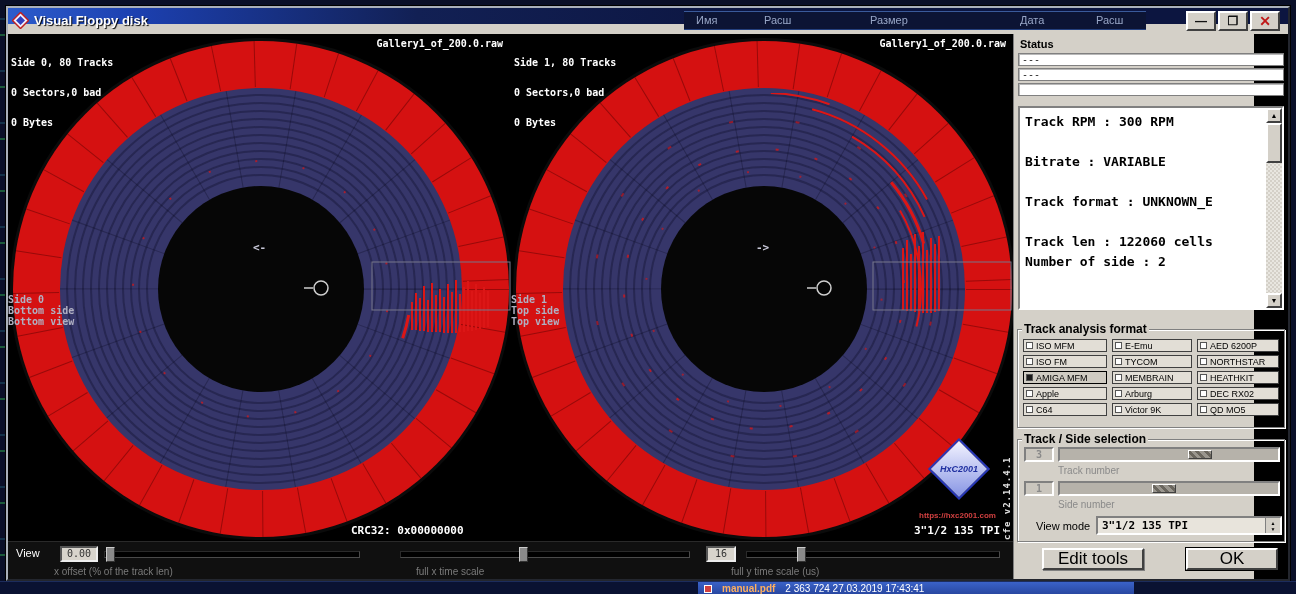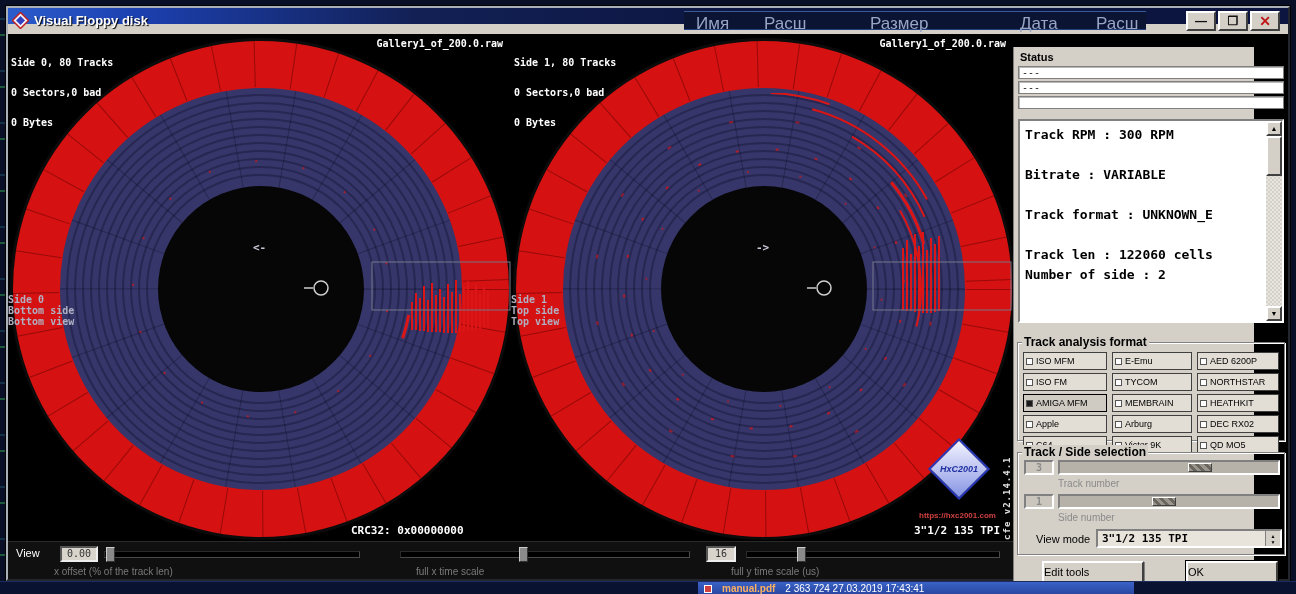--- a/index.html
+++ b/index.html
@@ -24,7 +24,7 @@
   .title-icon{width:17px;height:17px}
   .title-text{color:#fff;font-weight:bold;font-size:13px;text-shadow:1px 1px 1px #000;white-space:nowrap}
   .bg-cols{position:absolute;left:676px;top:3px;width:462px;height:19px;background:#0c1434;
-    border-top:1px solid #3a5a9a;border-bottom:1px solid #24407e;color:#98a6c6;font-size:17px}
+    border-top:1px solid #3a5a9a;border-bottom:1px solid #24407e;color:#98a6c6;font-size:11px}
   .bg-col{position:absolute;top:2px}
   .bg-col.c0{left:12px}.bg-col.c1{left:80px}.bg-col.c2{left:186px}.bg-col.c3{left:336px}.bg-col.c4{left:412px}
   .win-controls{position:absolute;right:8px;top:3px;display:flex;gap:2px}

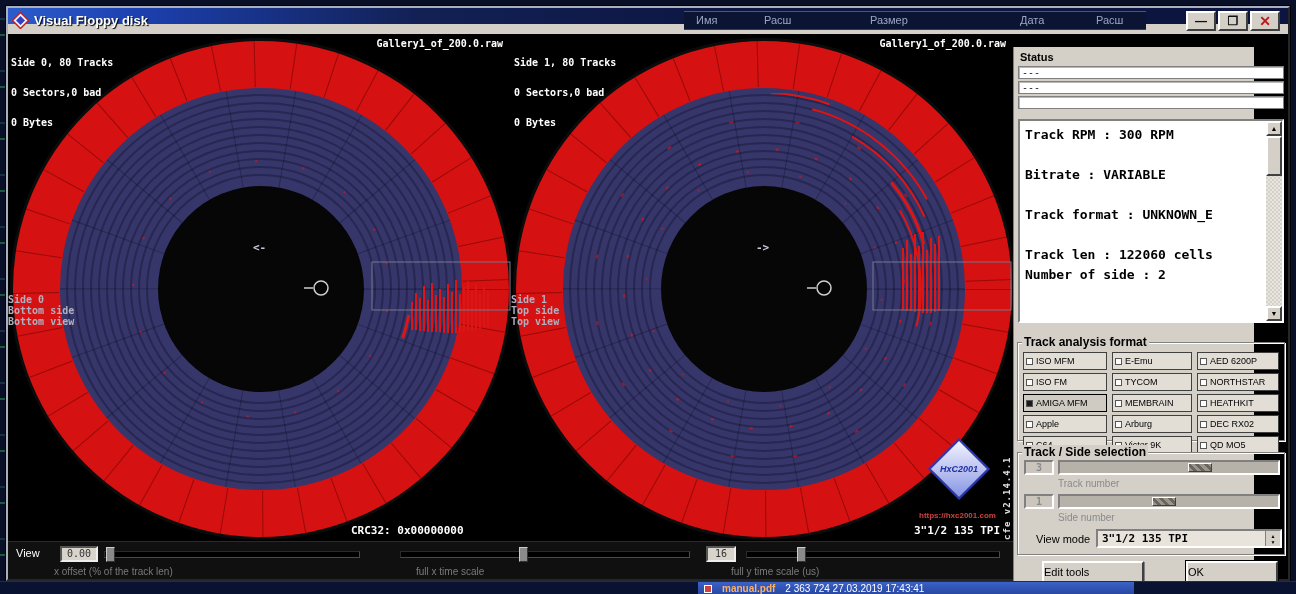--- a/index.html
+++ b/index.html
@@ -53,7 +53,7 @@
   .url{position:absolute;left:911px;top:477px;color:#d04040;font-size:8px;font-weight:bold}
 
   
-  .panel{position:absolute;left:1005px;top:13px;width:241px;height:545px;background:#d4d0c8;border-left:1px solid #808080;font-size:11px;color:#000}
+  .panel{position:absolute;left:1005px;top:0;width:241px;height:545px;background:#d4d0c8;border-left:1px solid #808080;font-size:11px;color:#000}
   .grouplabel{position:absolute;font-weight:bold;font-size:12px;background:#d4d0c8;padding:0 2px;z-index:2}
   .status-label{left:4px;top:4px;font-size:11px}
   .status-field{position:absolute;left:4px;width:266px;height:13px;background:#fff;border:1px solid #808080;

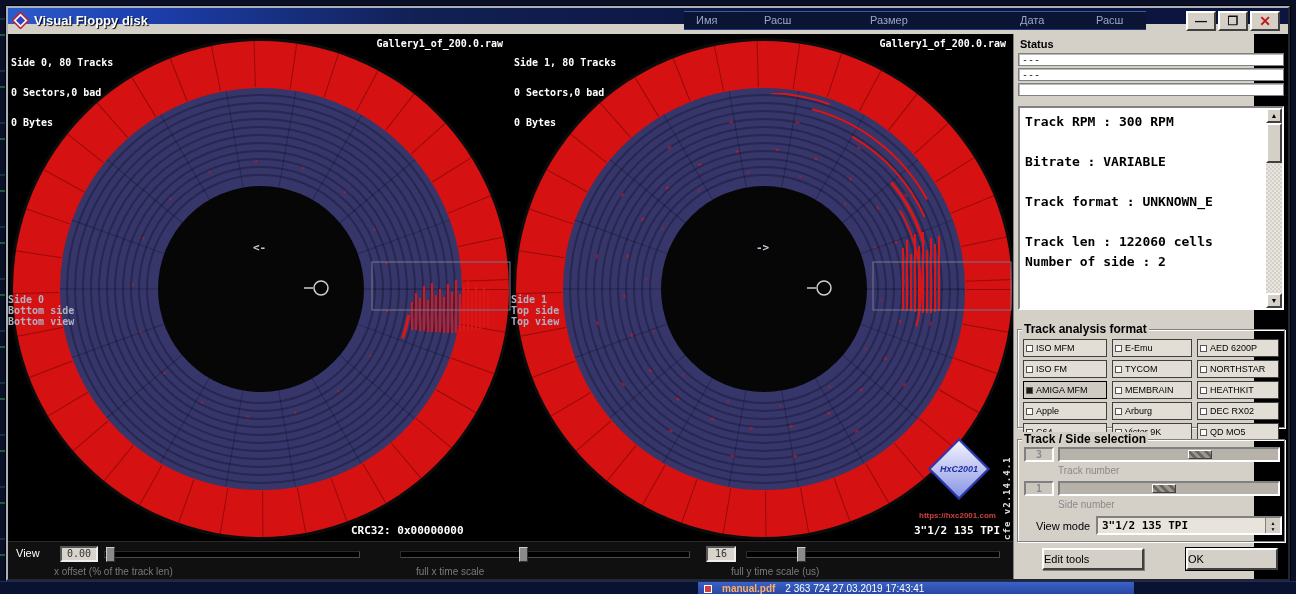--- a/index.html
+++ b/index.html
@@ -75,7 +75,7 @@
     border:1px solid #808080;box-shadow:inset 1px 1px 0 #fff,1px 1px 0 #fff}
   .taf-grid{position:absolute;left:5px;top:9px;display:grid;grid-template-columns:84px 80px 82px;gap:3px 5px}
   .taf-item{height:13px;border:1px solid #404040;background:#e2ded6;display:flex;align-items:center;gap:3px;
-    padding:8px 2px;font-size:9px;color:#000;overflow:hidden;white-space:nowrap}
+    padding:0 2px;font-size:9px;color:#000;overflow:hidden;white-space:nowrap}
   .taf-box{width:7px;height:7px;border:1px solid #555;background:#fff;flex:none}
   .taf-item.checked{background:#cfcbc2;border-color:#000}
   .taf-item.checked .taf-box{background:#1a1a1a}

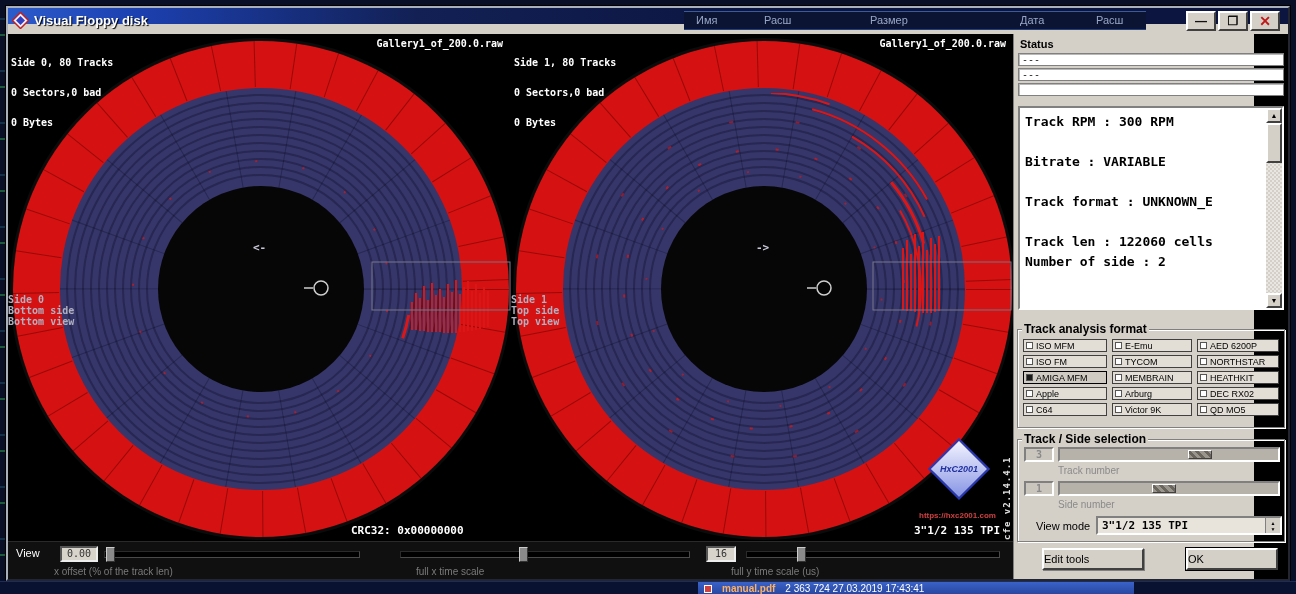--- a/index.html
+++ b/index.html
@@ -101,7 +101,7 @@
     align-items:center;justify-content:center;font-size:5px;line-height:6px;color:#000}
 
   .btn{position:absolute;height:22px;background:#d4d0c8;border:2px solid;border-color:#fff #404040 #404040 #fff;
-    box-shadow:1px 1px 0 #808080;font-size:11px;text-align:left;line-height:18px;color:#000}
+    box-shadow:1px 1px 0 #808080;font-size:17px;text-align:center;line-height:18px;color:#000}
   .btn-edit{left:28px;top:514px;width:102px}
   .btn-ok{left:172px;top:514px;width:92px;box-shadow:0 0 0 1px #000}
 

